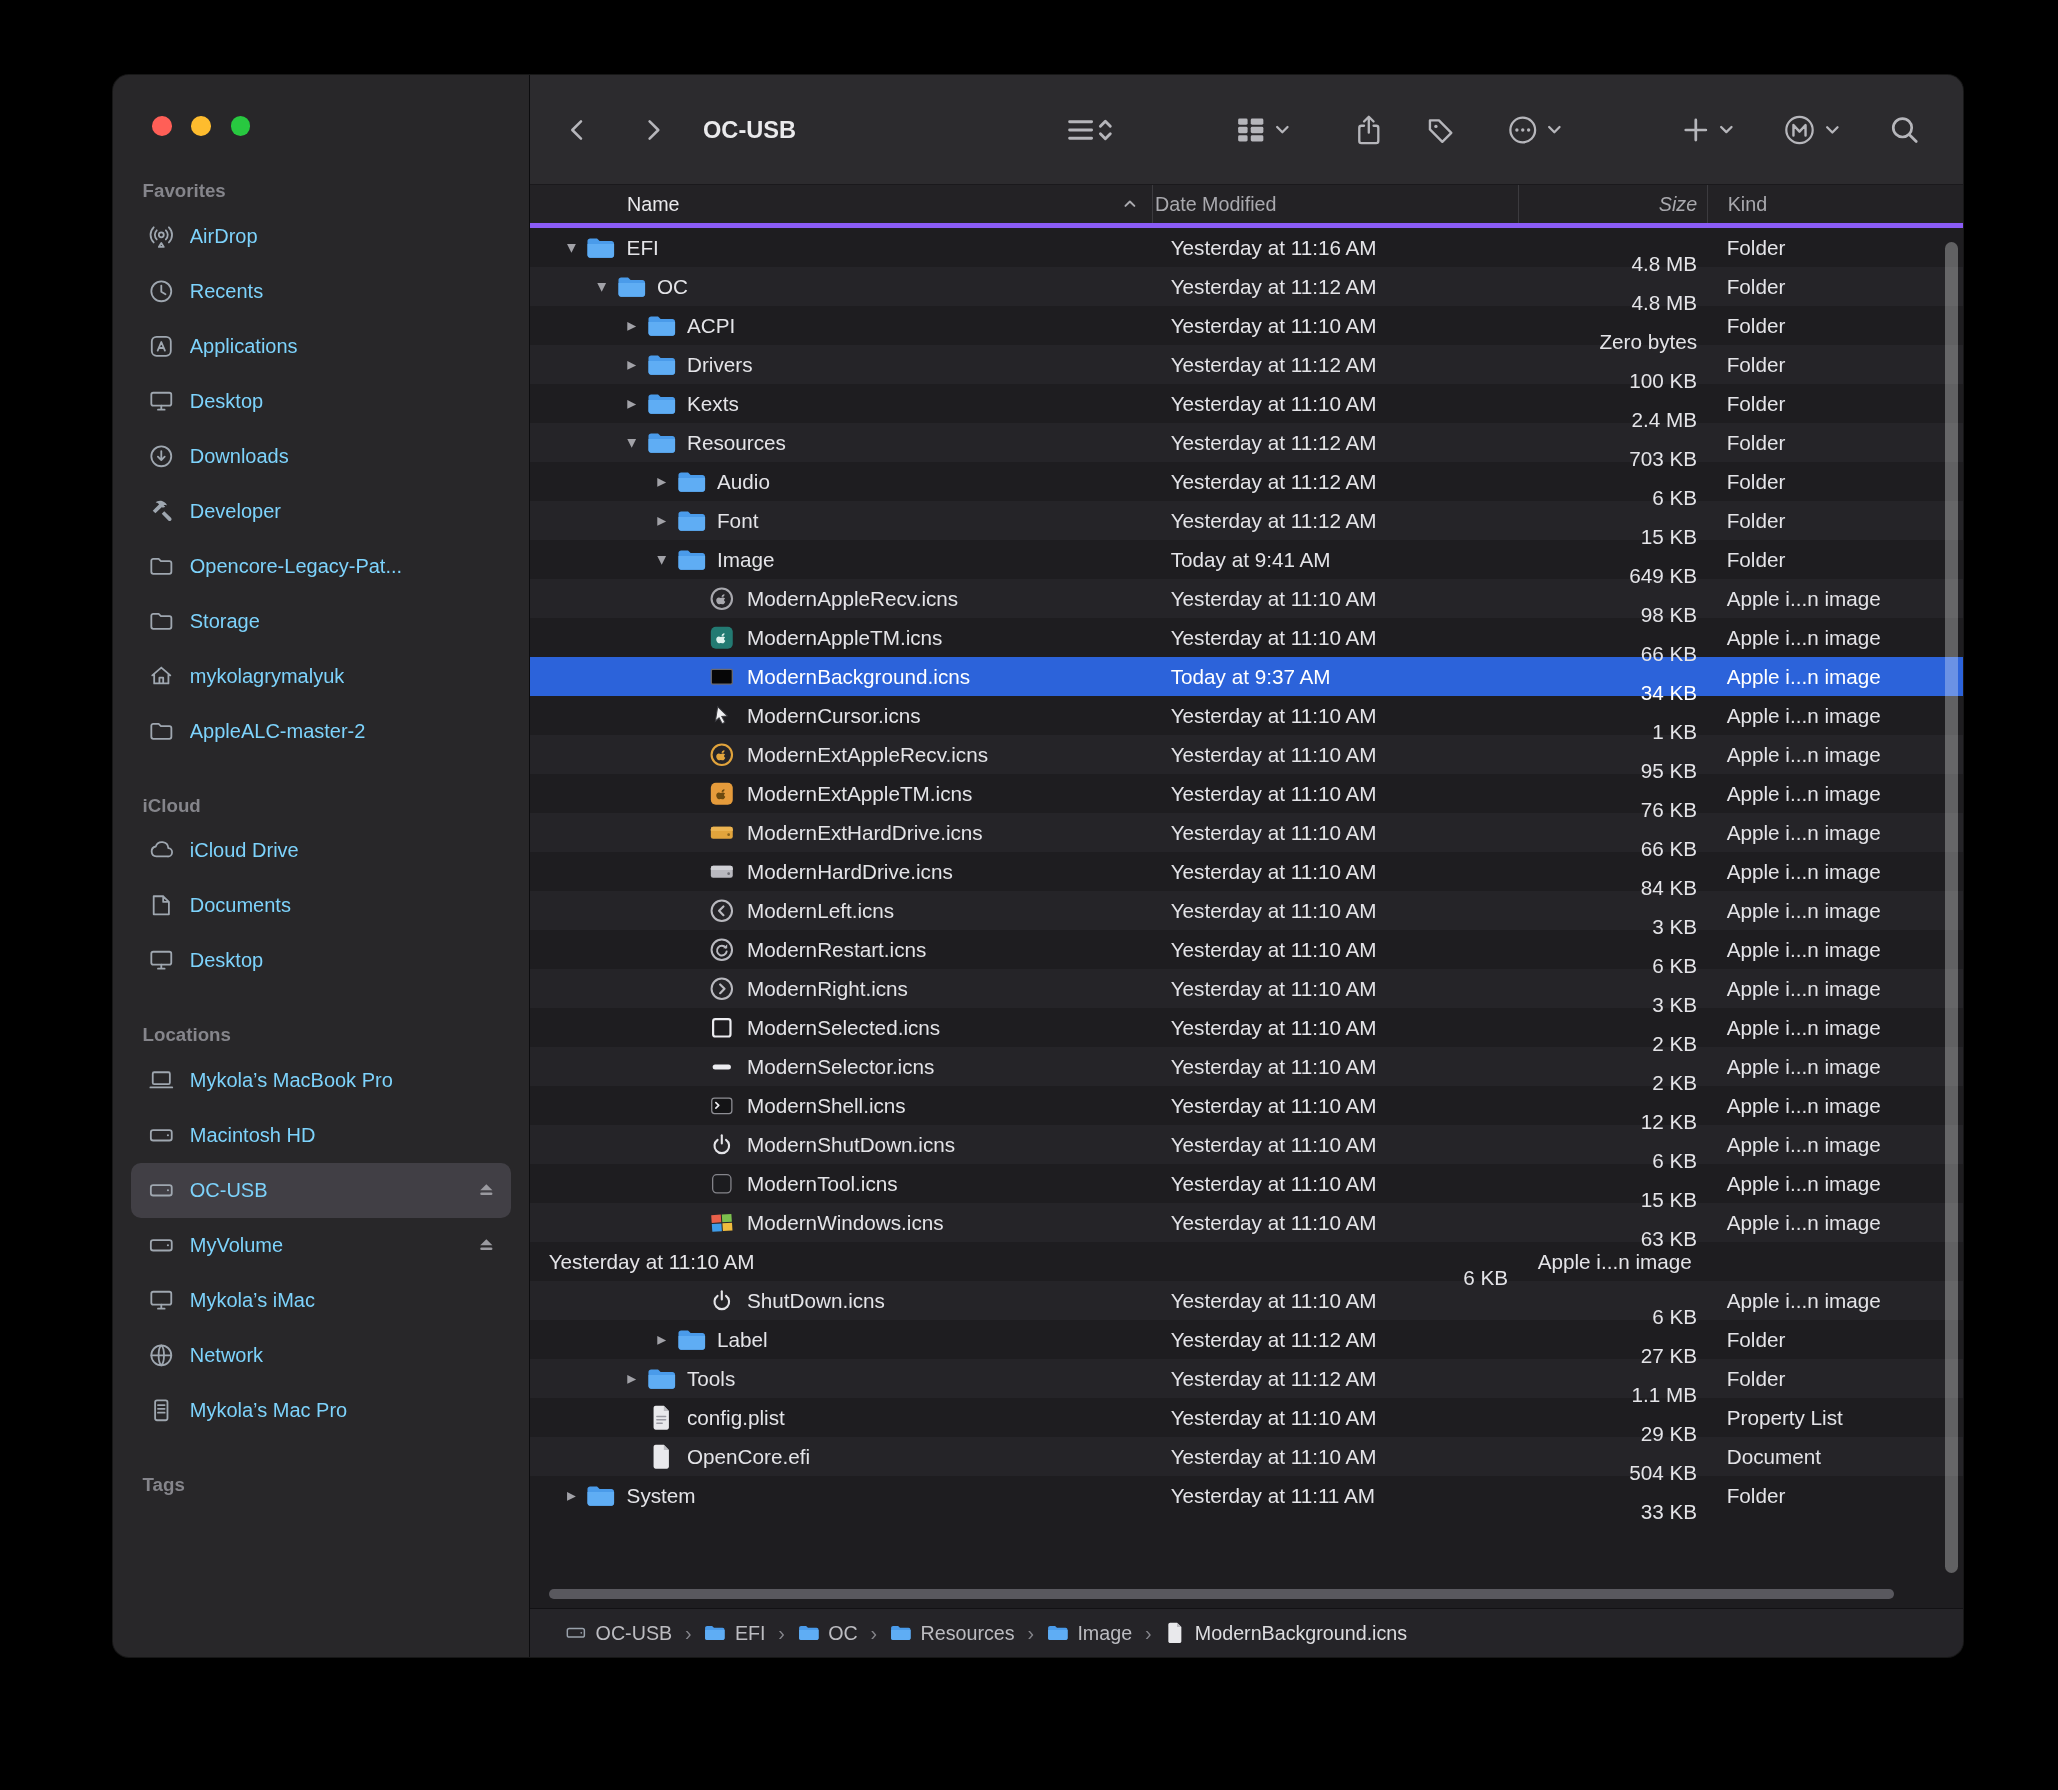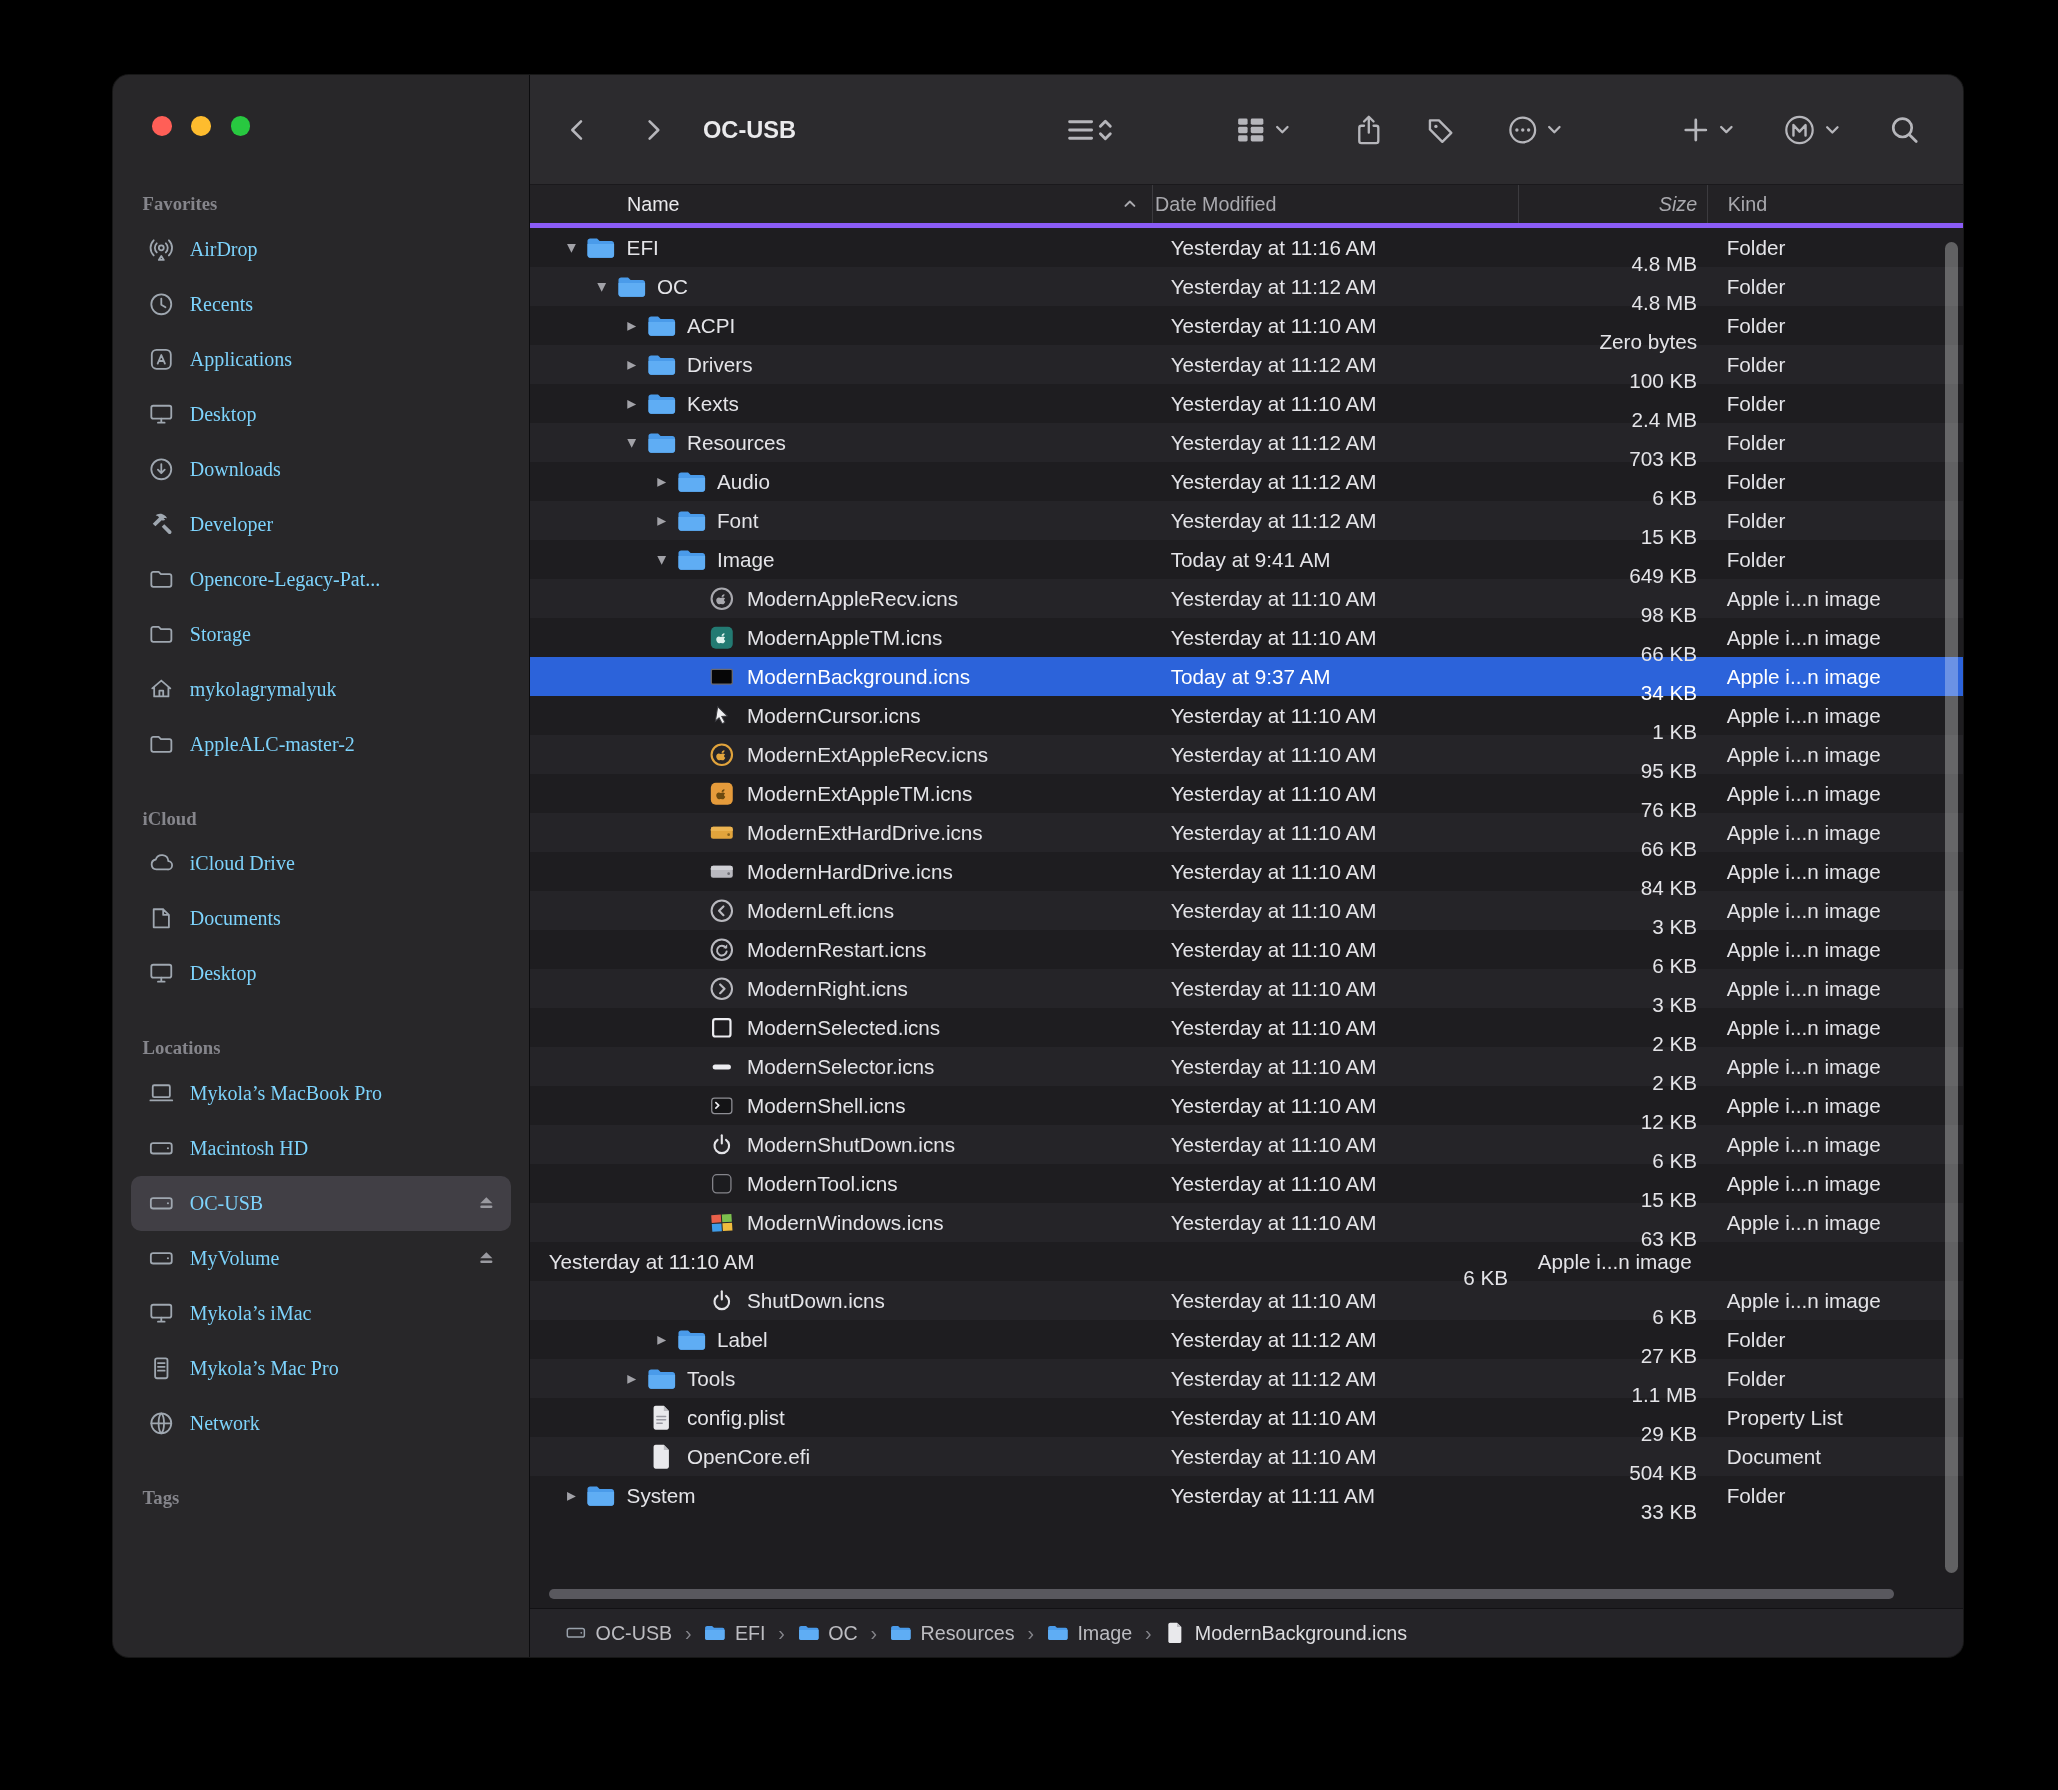--- a/index.html
+++ b/index.html
@@ -17,7 +17,7 @@
   .traffic { display:flex; gap:19.7px; padding:41px 0 0 39px; }
   .tl { width:19.7px; height:19.7px; border-radius:50%; }
   .tl.red{background:#ff5f57}.tl.yellow{background:#febc2e}.tl.green{background:#28c840}
-  #sidebar-sections { margin-top:51px;font-family:Liberation Serif, serif; }
+  #sidebar-sections { margin-top:38px; }
   .sb-section { margin-top:29.6px; }
   .sb-section:first-child { margin-top:0; }
   .sb-header { padding-left:29.6px; height:35px; display:flex; align-items:center;

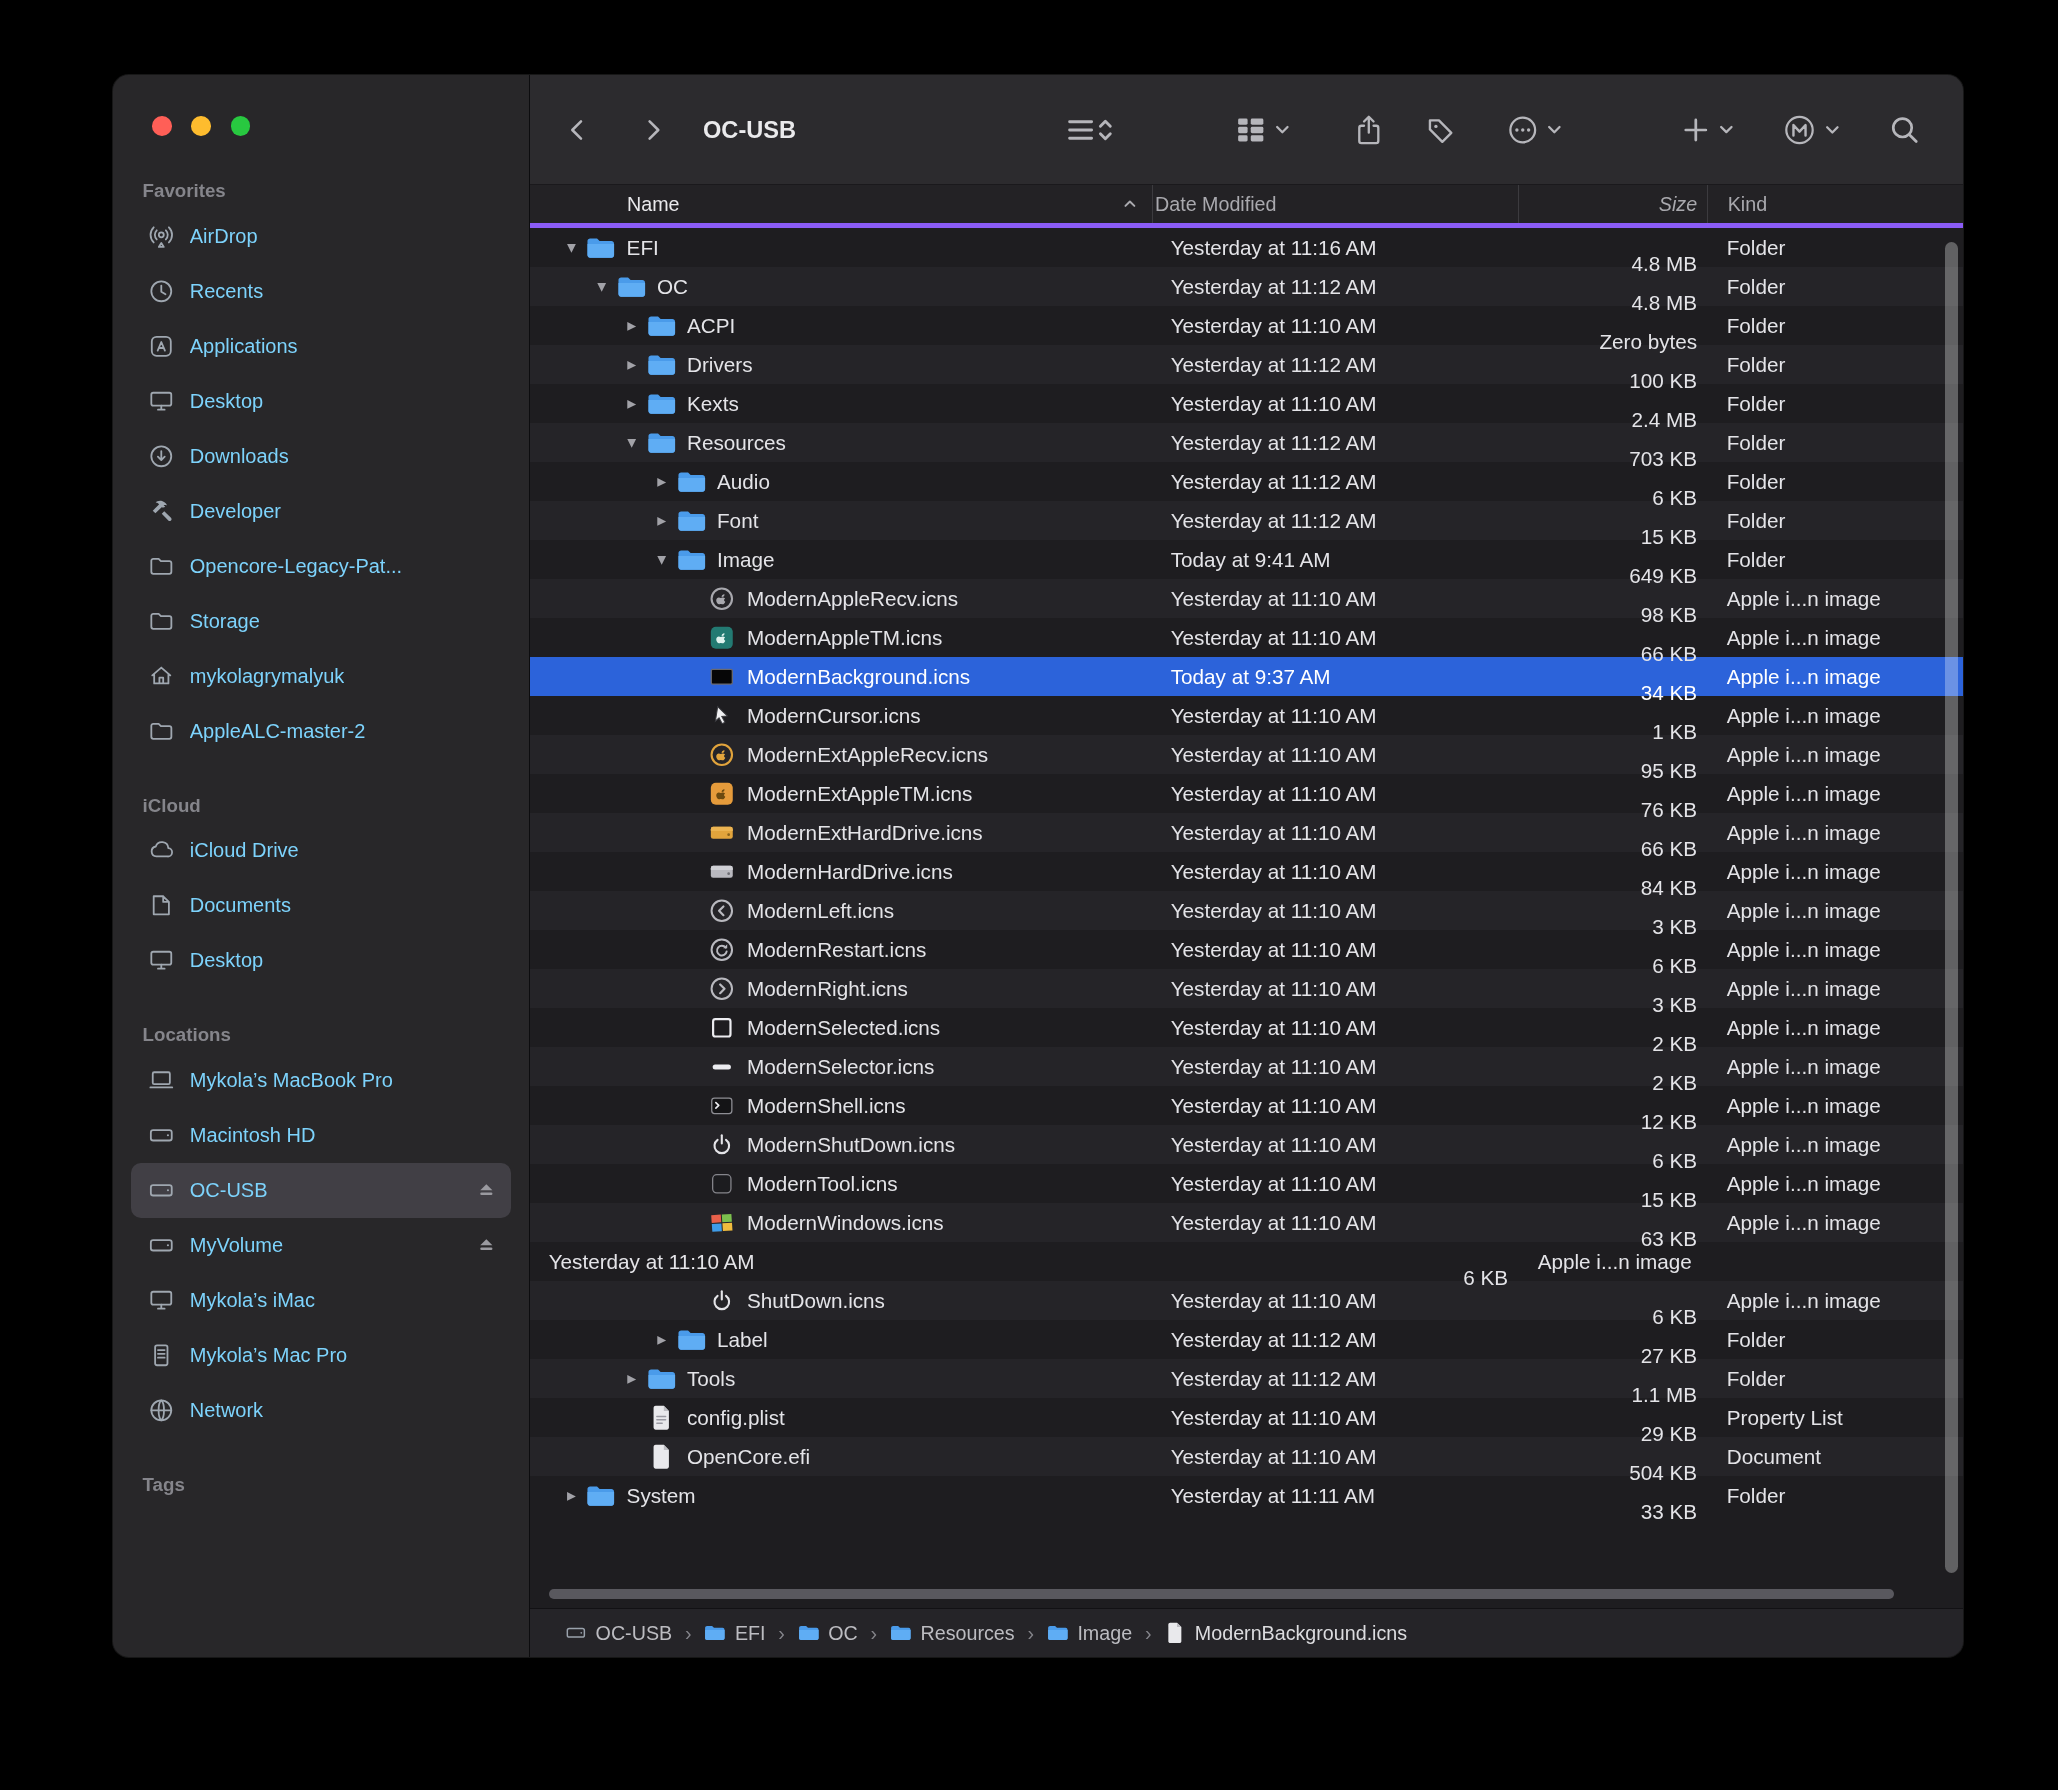--- a/index.html
+++ b/index.html
@@ -285,20 +285,20 @@
             <div class="sb-item">
               <span class="sb-icon">
                 <svg viewBox="0 0 28 28" fill="none" stroke="currentColor" stroke-width="1.9" stroke-linecap="round" stroke-linejoin="round">
+                  <circle cx="14" cy="14" r="10.5"></circle>
+                  <path d="M3.5 14h21M14 3.5c3.8 3.2 3.8 17.8 0 21-3.8-3.2-3.8-17.8 0-21z"></path>
+                </svg>
+              </span>
+              <span class="sb-label">Network</span>
+            </div>
+            <div class="sb-item">
+              <span class="sb-icon">
+                <svg viewBox="0 0 28 28" fill="none" stroke="currentColor" stroke-width="1.9" stroke-linecap="round" stroke-linejoin="round">
                   <rect x="7.5" y="3.5" width="13" height="21" rx="2"></rect>
                   <path d="M10.5 8.5h7M10.5 12.5h7M10.5 16.5h7"></path>
                 </svg>
               </span>
               <span class="sb-label">Mykola’s Mac Pro</span>
-            </div>
-            <div class="sb-item">
-              <span class="sb-icon">
-                <svg viewBox="0 0 28 28" fill="none" stroke="currentColor" stroke-width="1.9" stroke-linecap="round" stroke-linejoin="round">
-                  <circle cx="14" cy="14" r="10.5"></circle>
-                  <path d="M3.5 14h21M14 3.5c3.8 3.2 3.8 17.8 0 21-3.8-3.2-3.8-17.8 0-21z"></path>
-                </svg>
-              </span>
-              <span class="sb-label">Network</span>
             </div>
           </div>
           <div class="sb-section">

